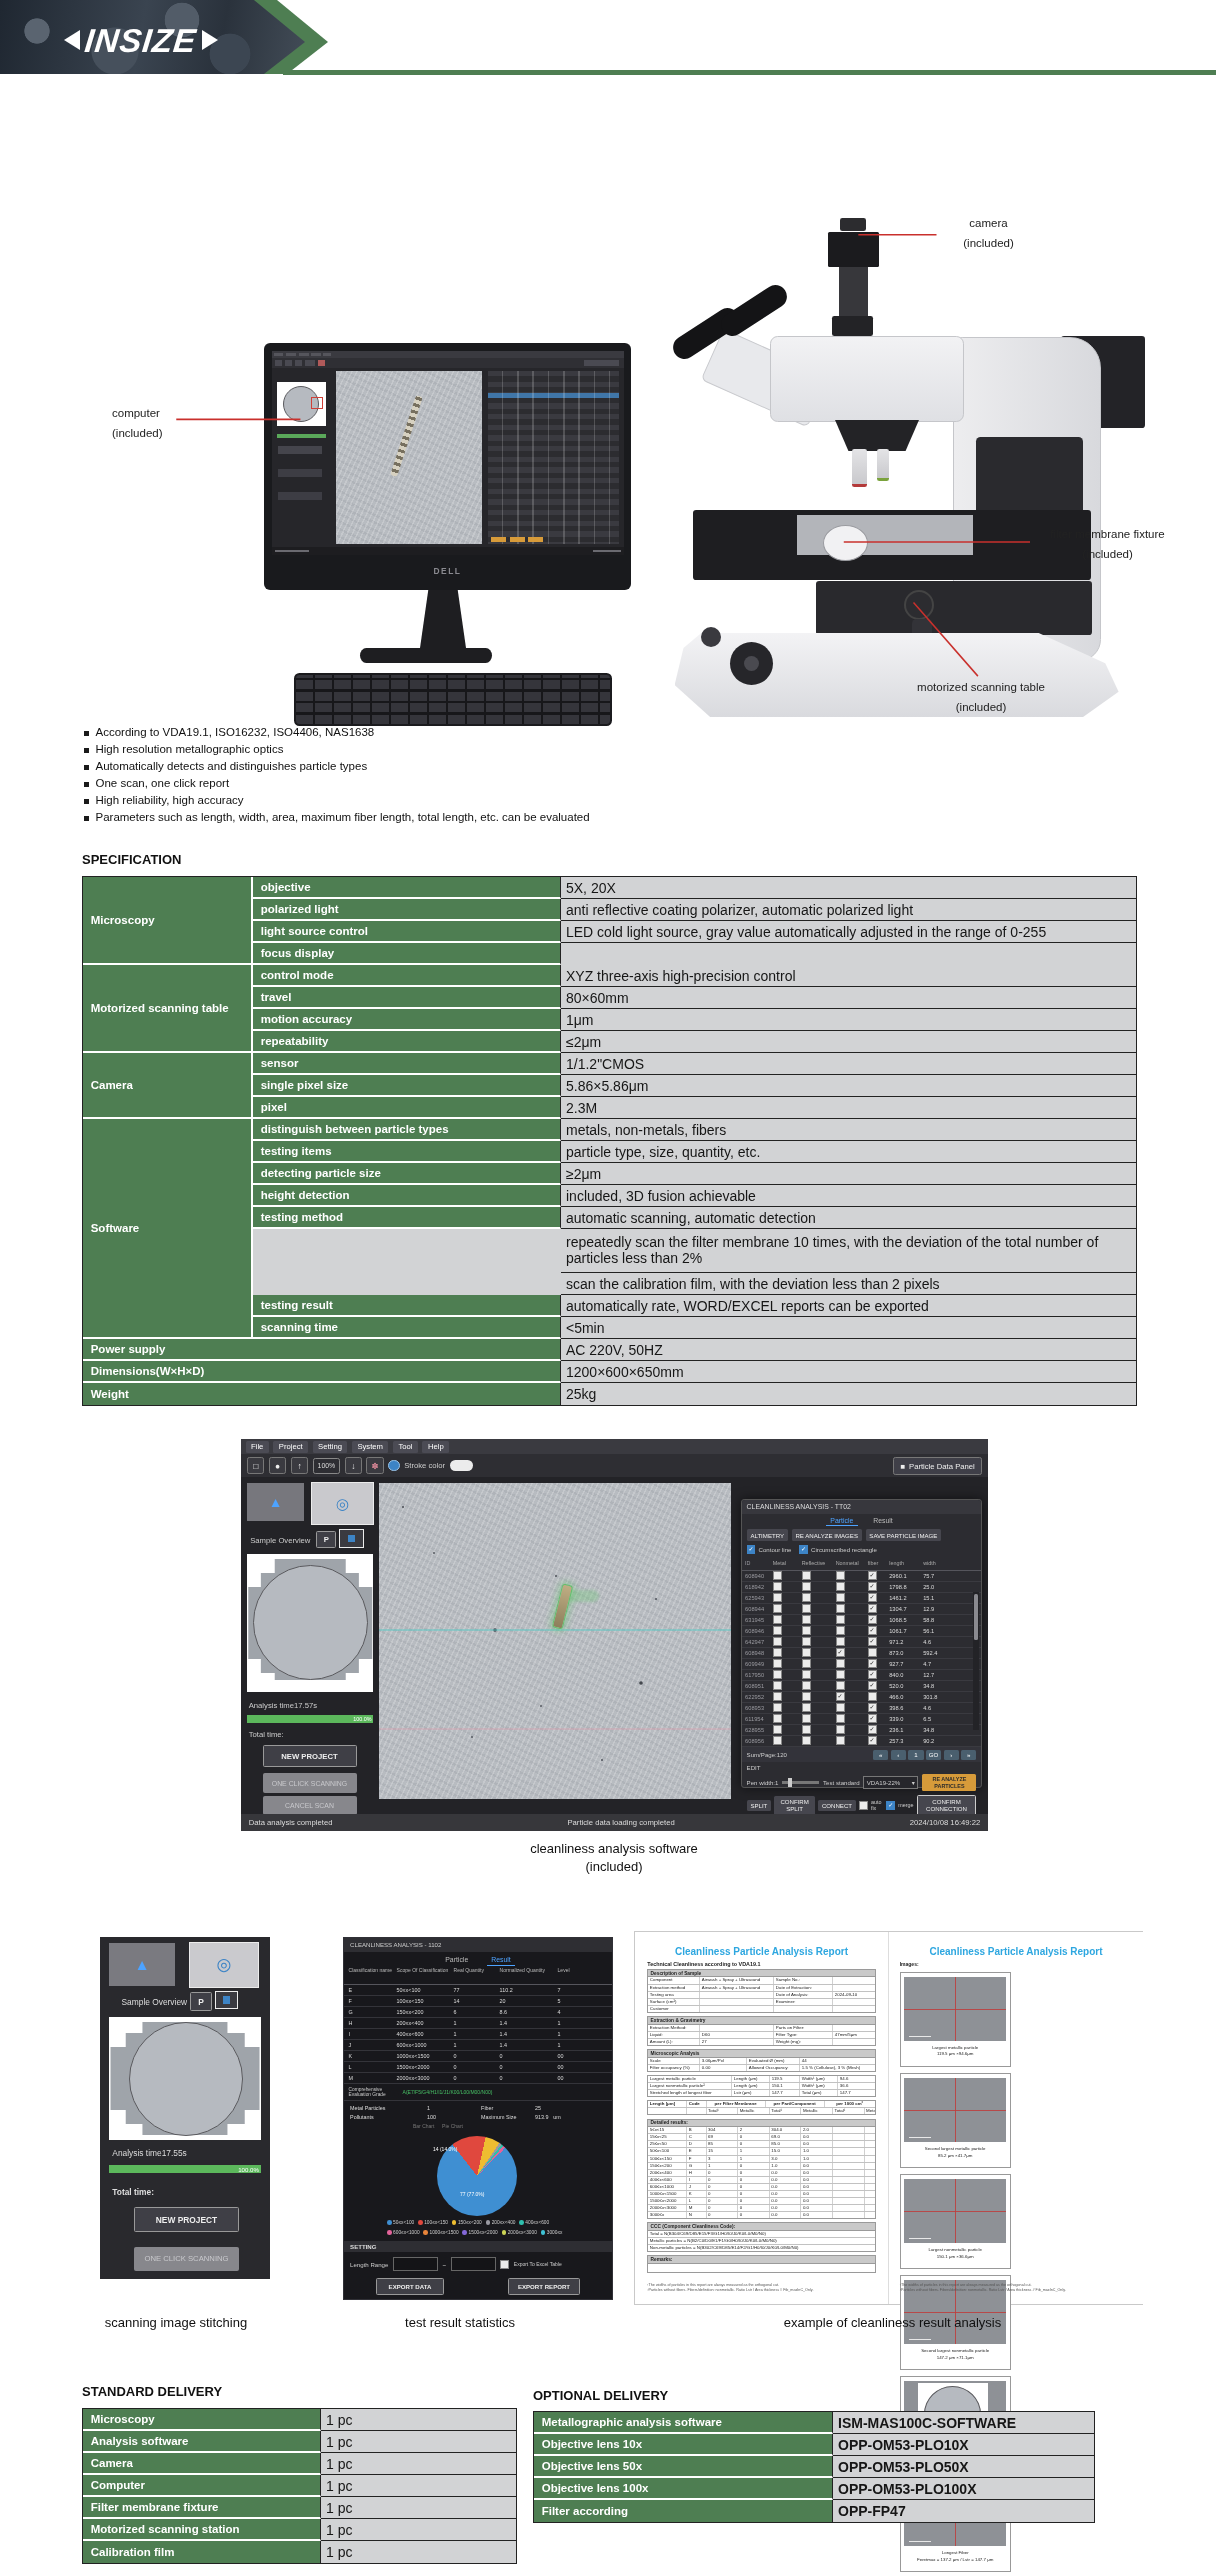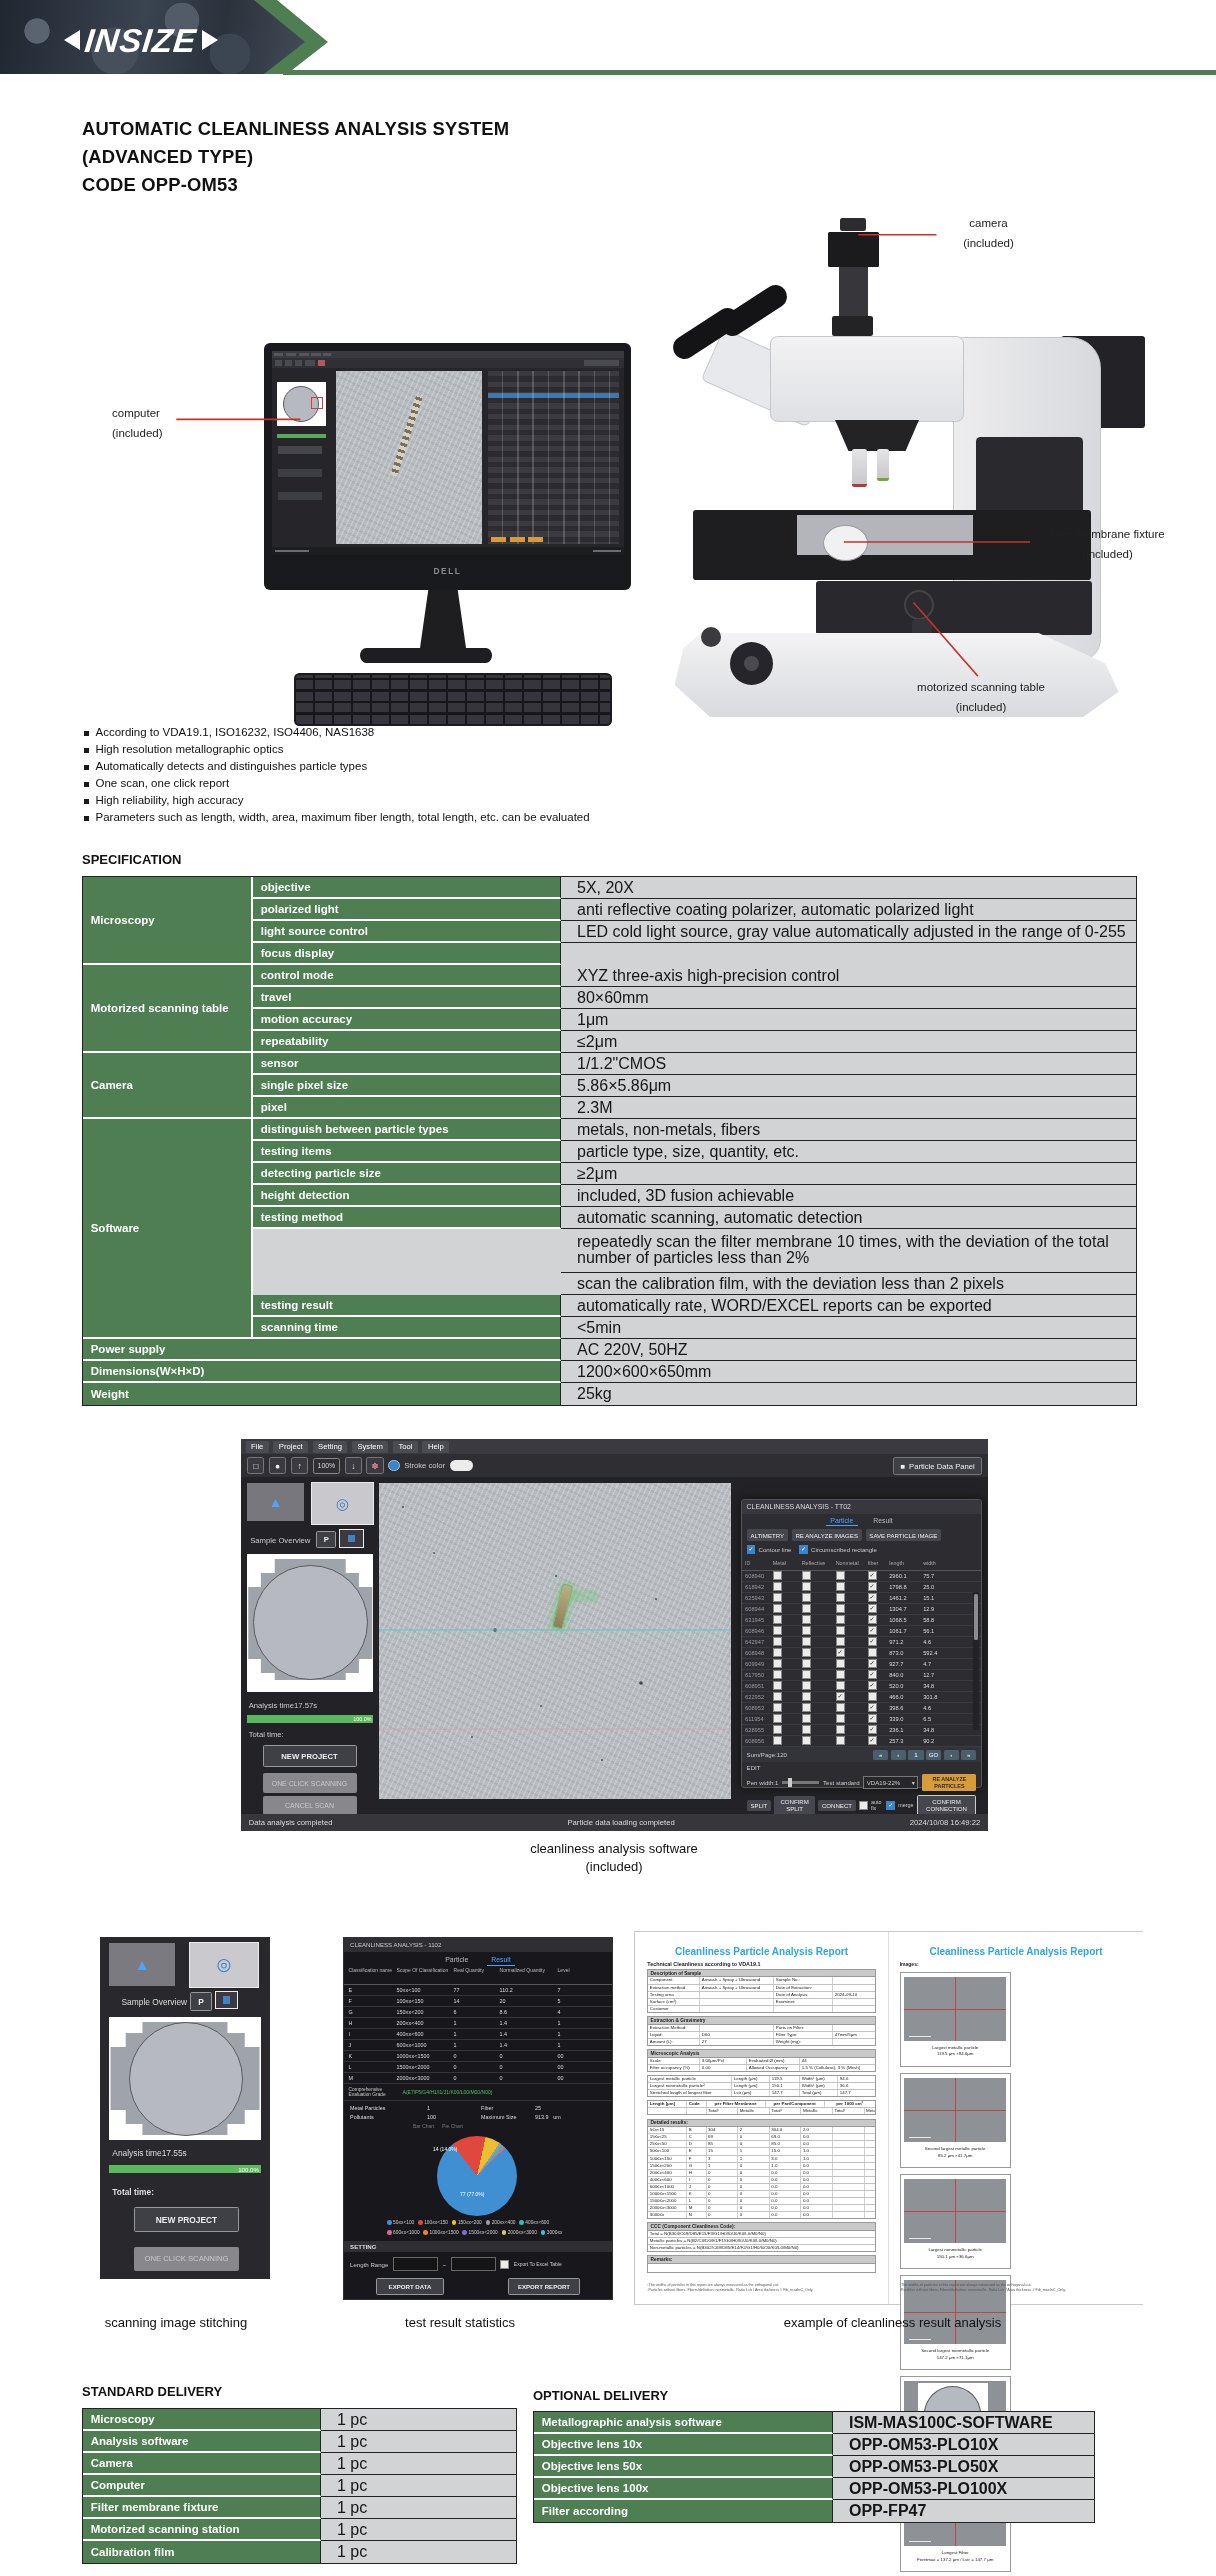--- a/index.html
+++ b/index.html
@@ -127,11 +127,6 @@
     </div>
   </div>
 
-  <div class="abs title">
-    <div>AUTOMATIC CLEANLINESS ANALYSIS SYSTEM</div>
-    <div>(ADVANCED TYPE)</div>
-    <div>CODE OPP-OM53</div>
-  </div>
 
   <div class="abs product">
 

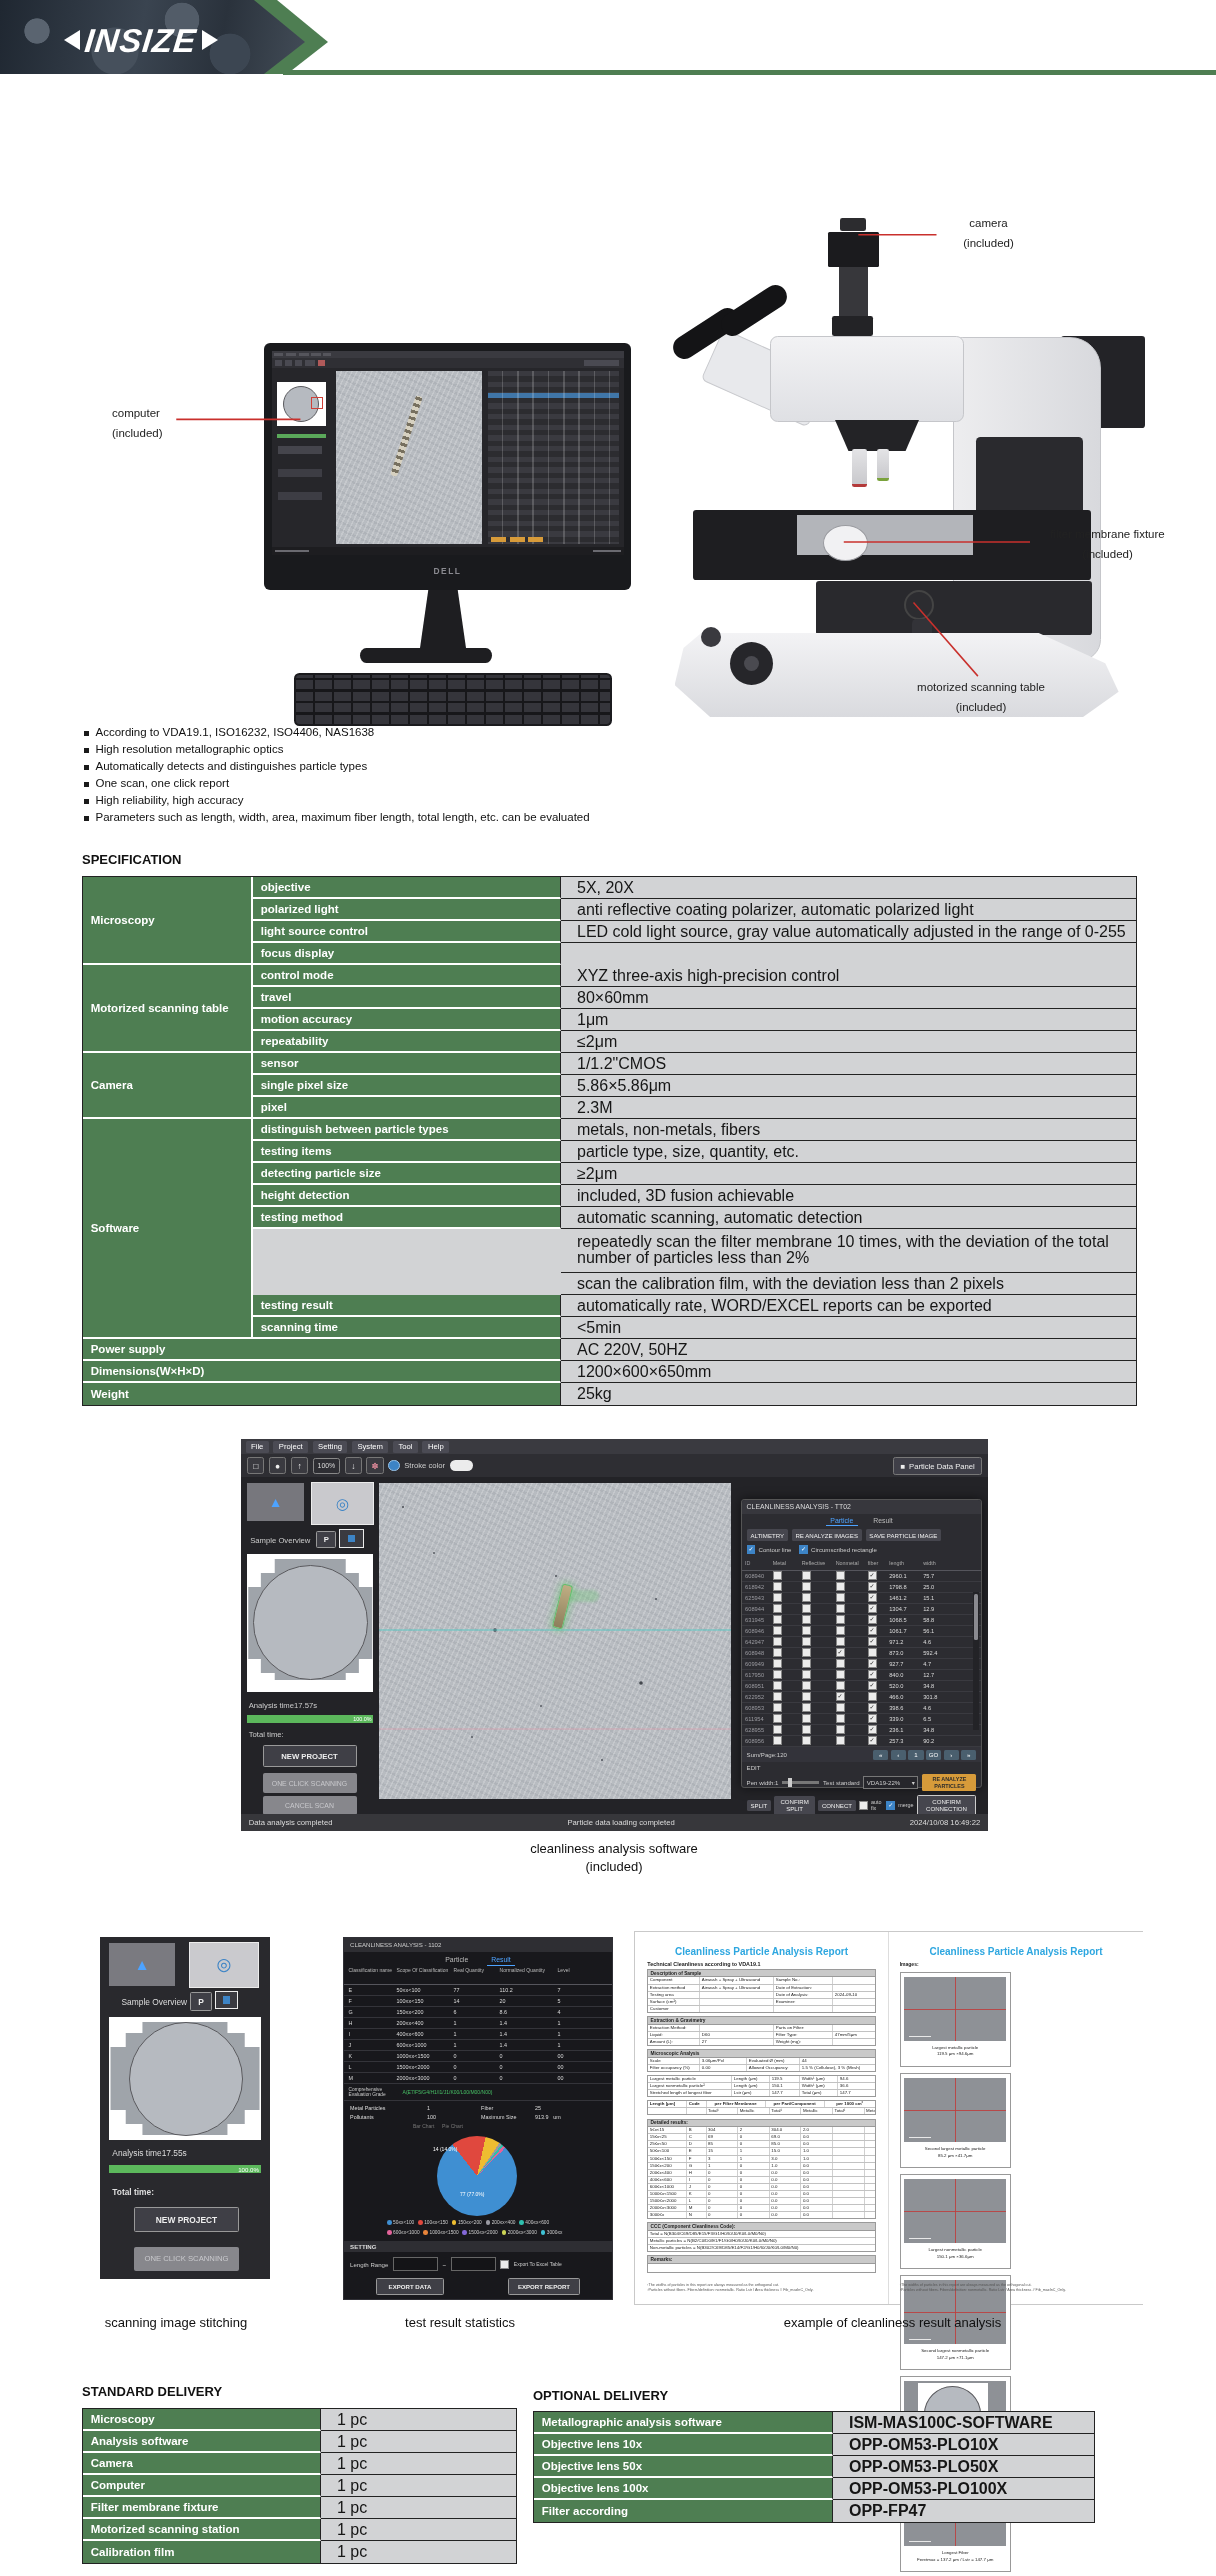--- a/index.html
+++ b/index.html
@@ -41,7 +41,7 @@
   .gc{background:#4e7e52;color:#fff;font-weight:bold;font-size:11.5px;display:flex;align-items:center;padding-left:7.7px;border-bottom:2.3px solid #fff;box-sizing:border-box}
   .c1{border-right:2.3px solid #fff}
   .c2{border-right:1.5px solid #222}
-  .vc{background:#d2d3d5;color:#161616;font-size:16px;display:flex;align-items:center;padding-left:16px;border-bottom:1.5px solid #222;box-sizing:border-box}
+  .vc{background:#d2d3d5;color:#161616;font-size:14px;display:flex;align-items:center;padding-left:5px;border-bottom:1.5px solid #222;box-sizing:border-box}
   .vc.tall{display:block;padding-top:5.4px;line-height:16px;padding-right:6.1px}
   .nb{border-bottom:none!important}
   

